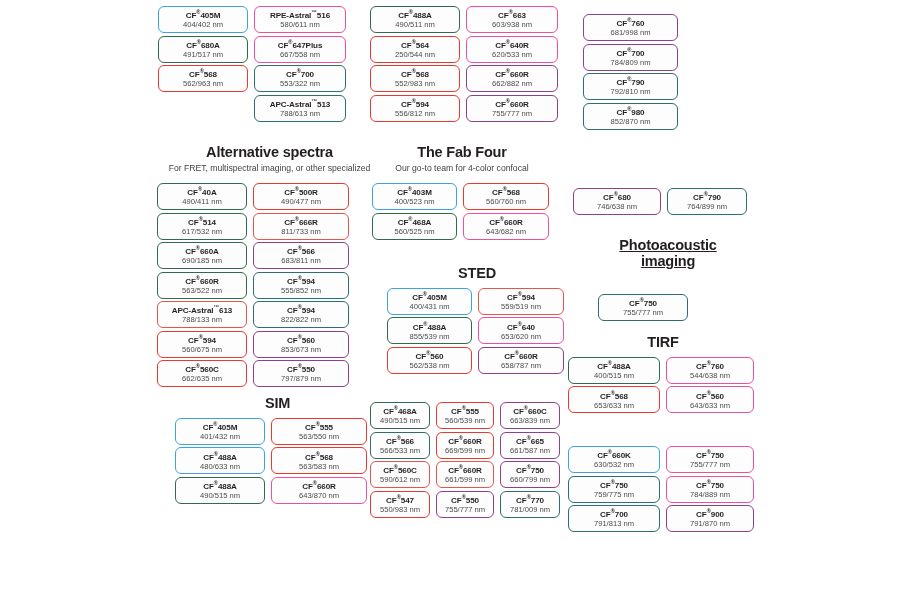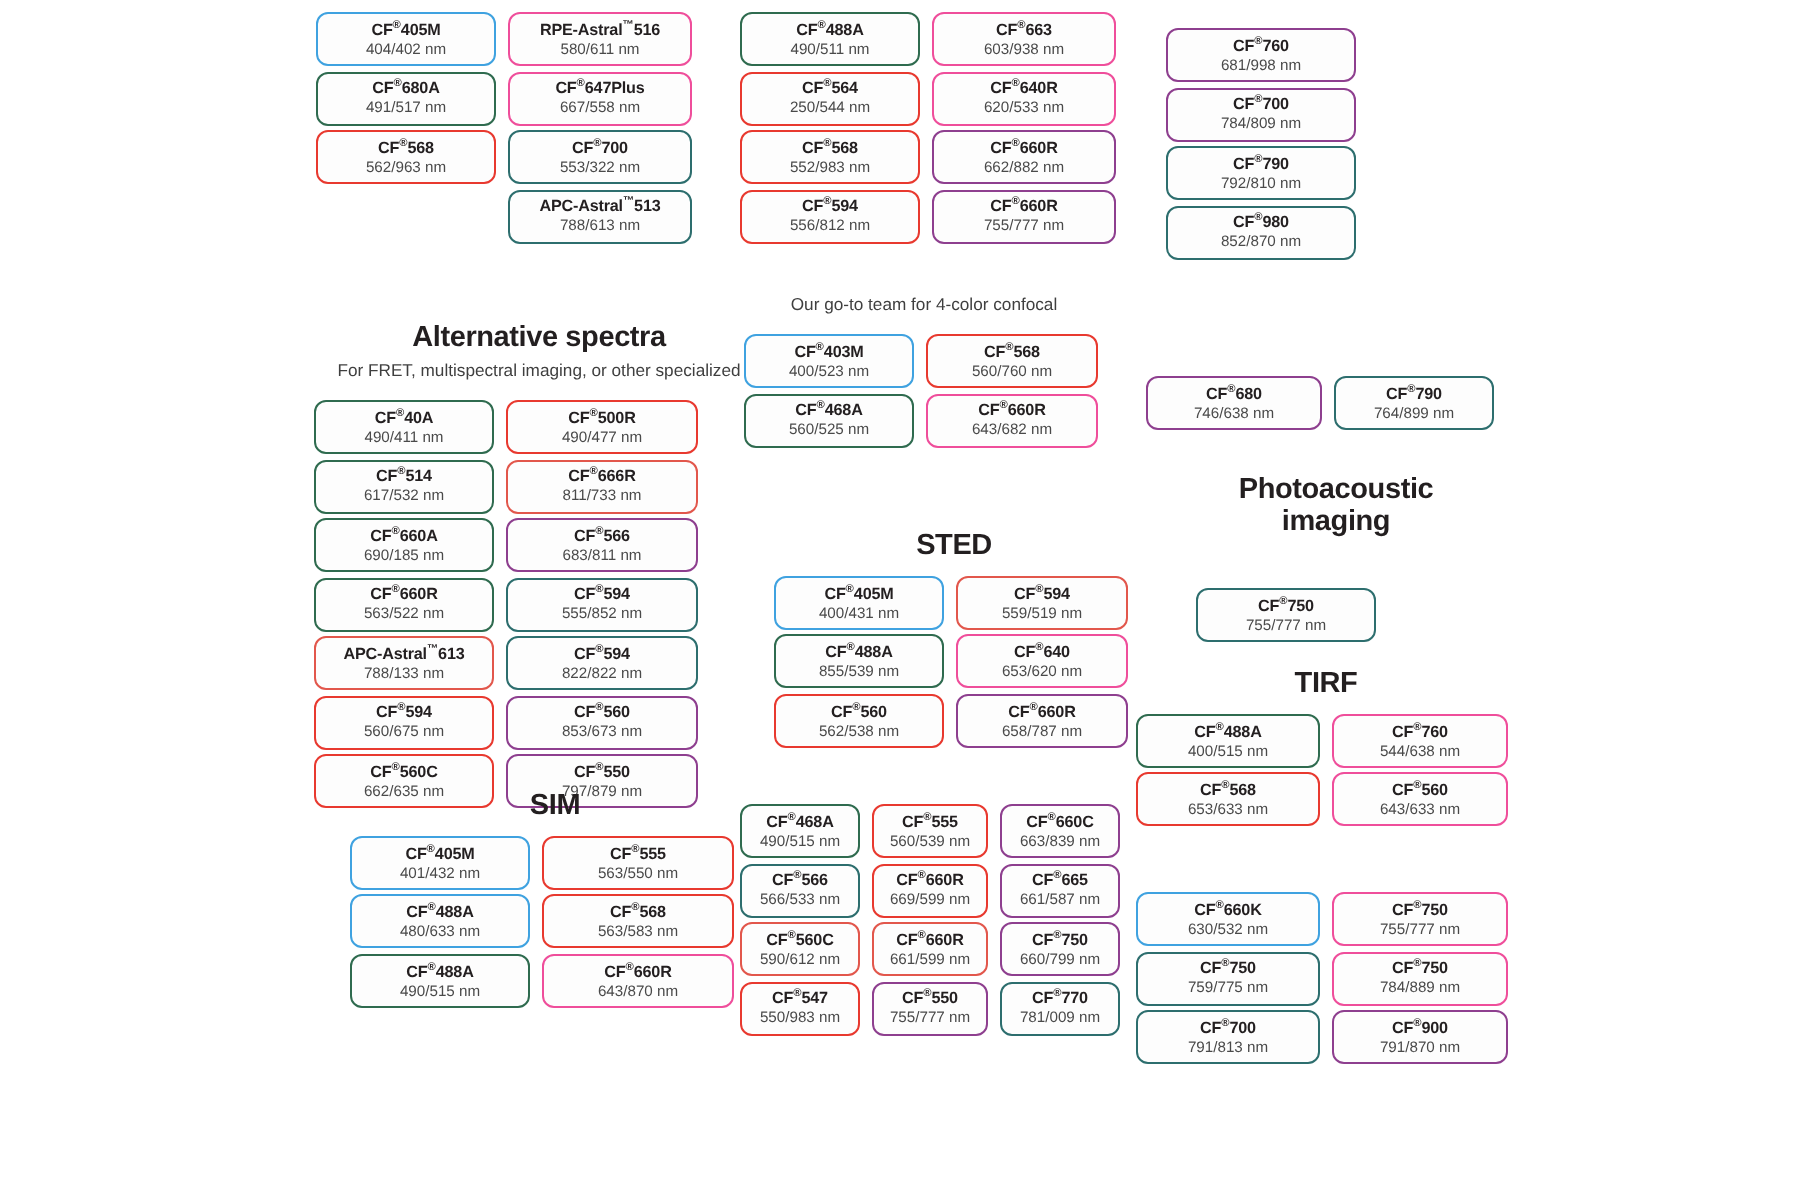--- a/index.html
+++ b/index.html
@@ -191,7 +191,7 @@
         </div>
       </div>
     </div>
-    <div class="group" style="left: 157px; top: 162px;">
+    <div class="group" style="left: 157px; top: 145px;">
       <div class="group-title" style="width: 225px;">Alternative spectra</div>
       <div class="group-sub" style="width: 225px;">For FRET, multispectral imaging, or other specialized</div>
       <div class="cols" style="gap: 6px; margin-top: 10px;">

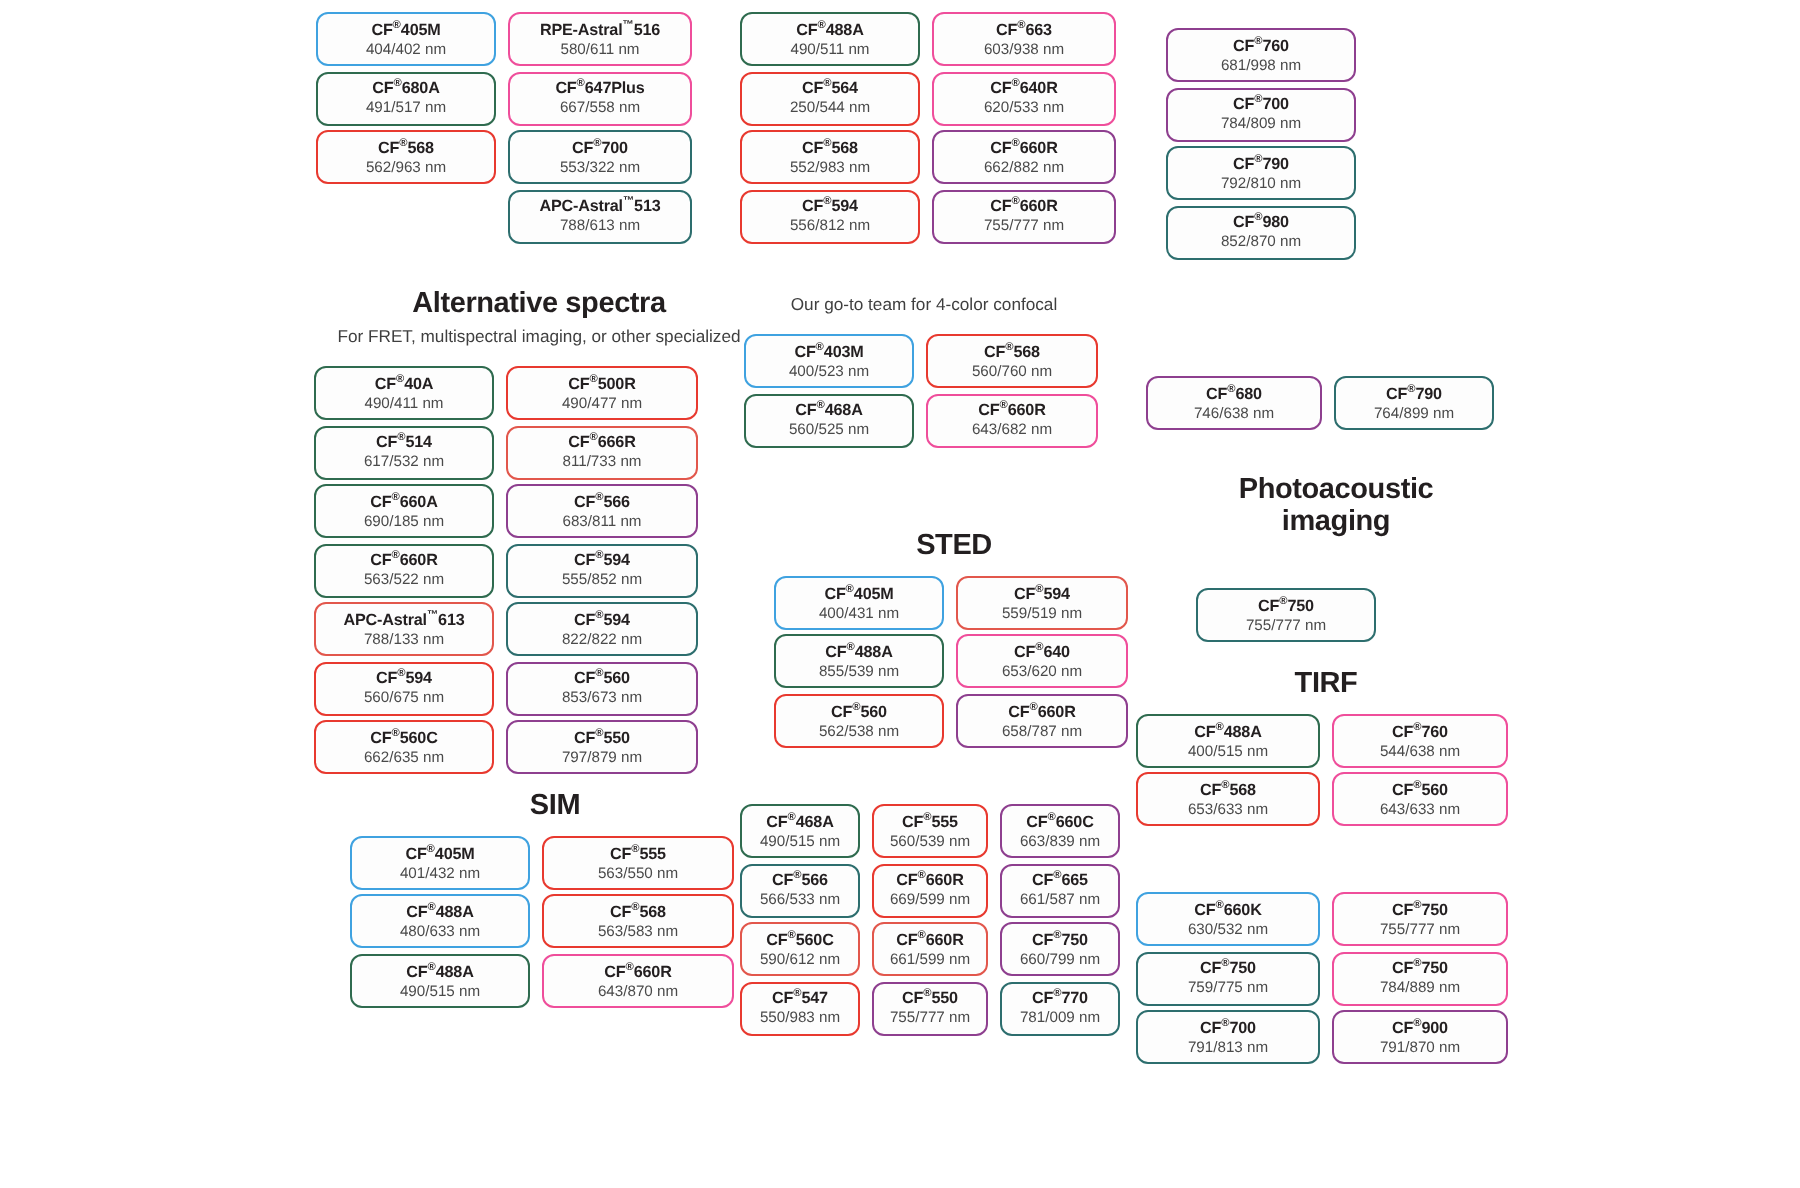--- a/index.html
+++ b/index.html
@@ -258,6 +258,7 @@
       </div>
     </div>
     <div class="group" style="left: 372px; top: 145px;">
+      <div class="group-title" style="width: 180px;">The Fab Four</div>
       <div class="group-sub" style="width: 180px;">Our go-to team for 4-color confocal</div>
       <div class="cols" style="gap: 6px; margin-top: 10px;">
         <div class="col" style="gap: 2.5px; width: 85px;">

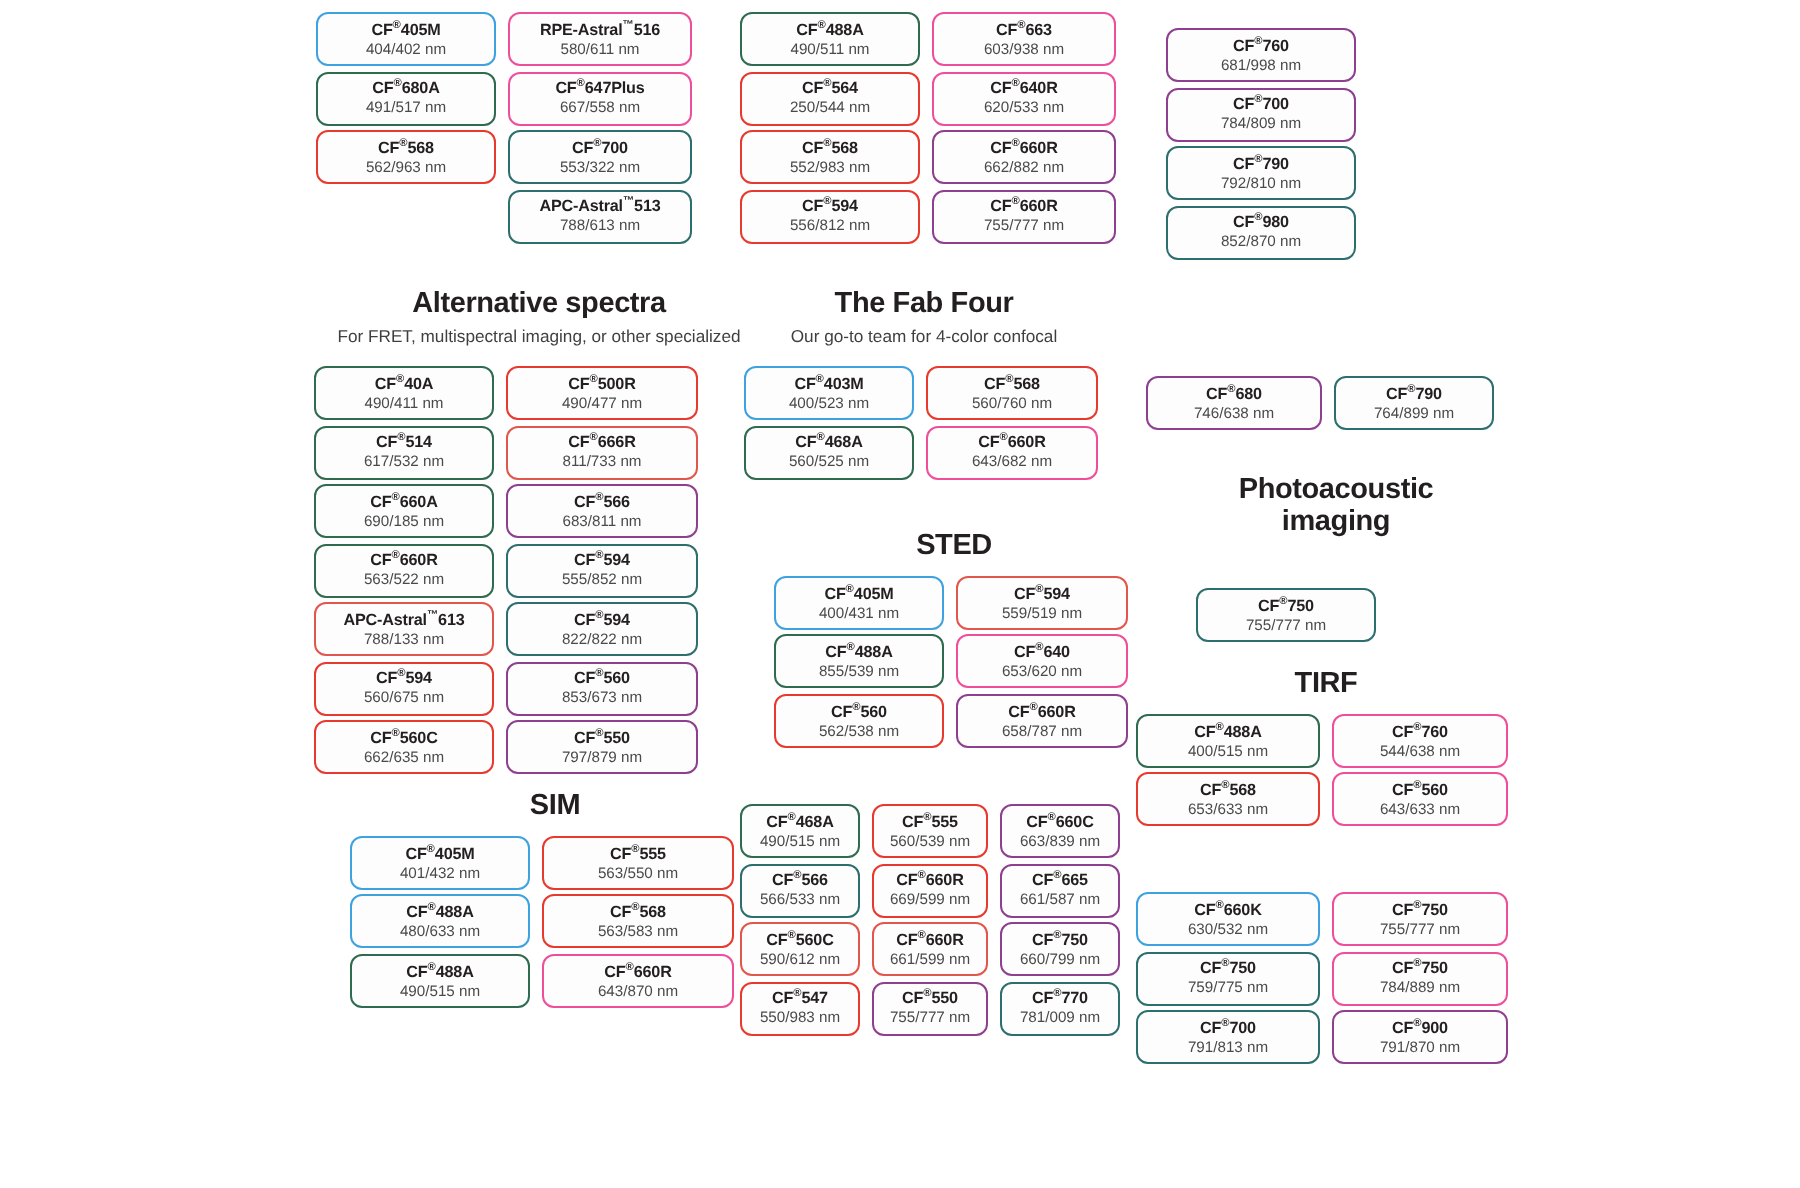--- a/index.html
+++ b/index.html
@@ -333,7 +333,7 @@
       </div>
     </div>
     <div class="group" style="left: 598px; top: 238px;">
-      <div class="group-title" style="width: 140px;">Photoacoustic
+      <div class="group-title" style="width: 140px; text-decoration: underline;">Photoacoustic
 imaging</div>
       <div class="cols" style="gap: 6px; margin-top: 24px;">
         <div class="col" style="gap: 2.5px; width: 90px;">

